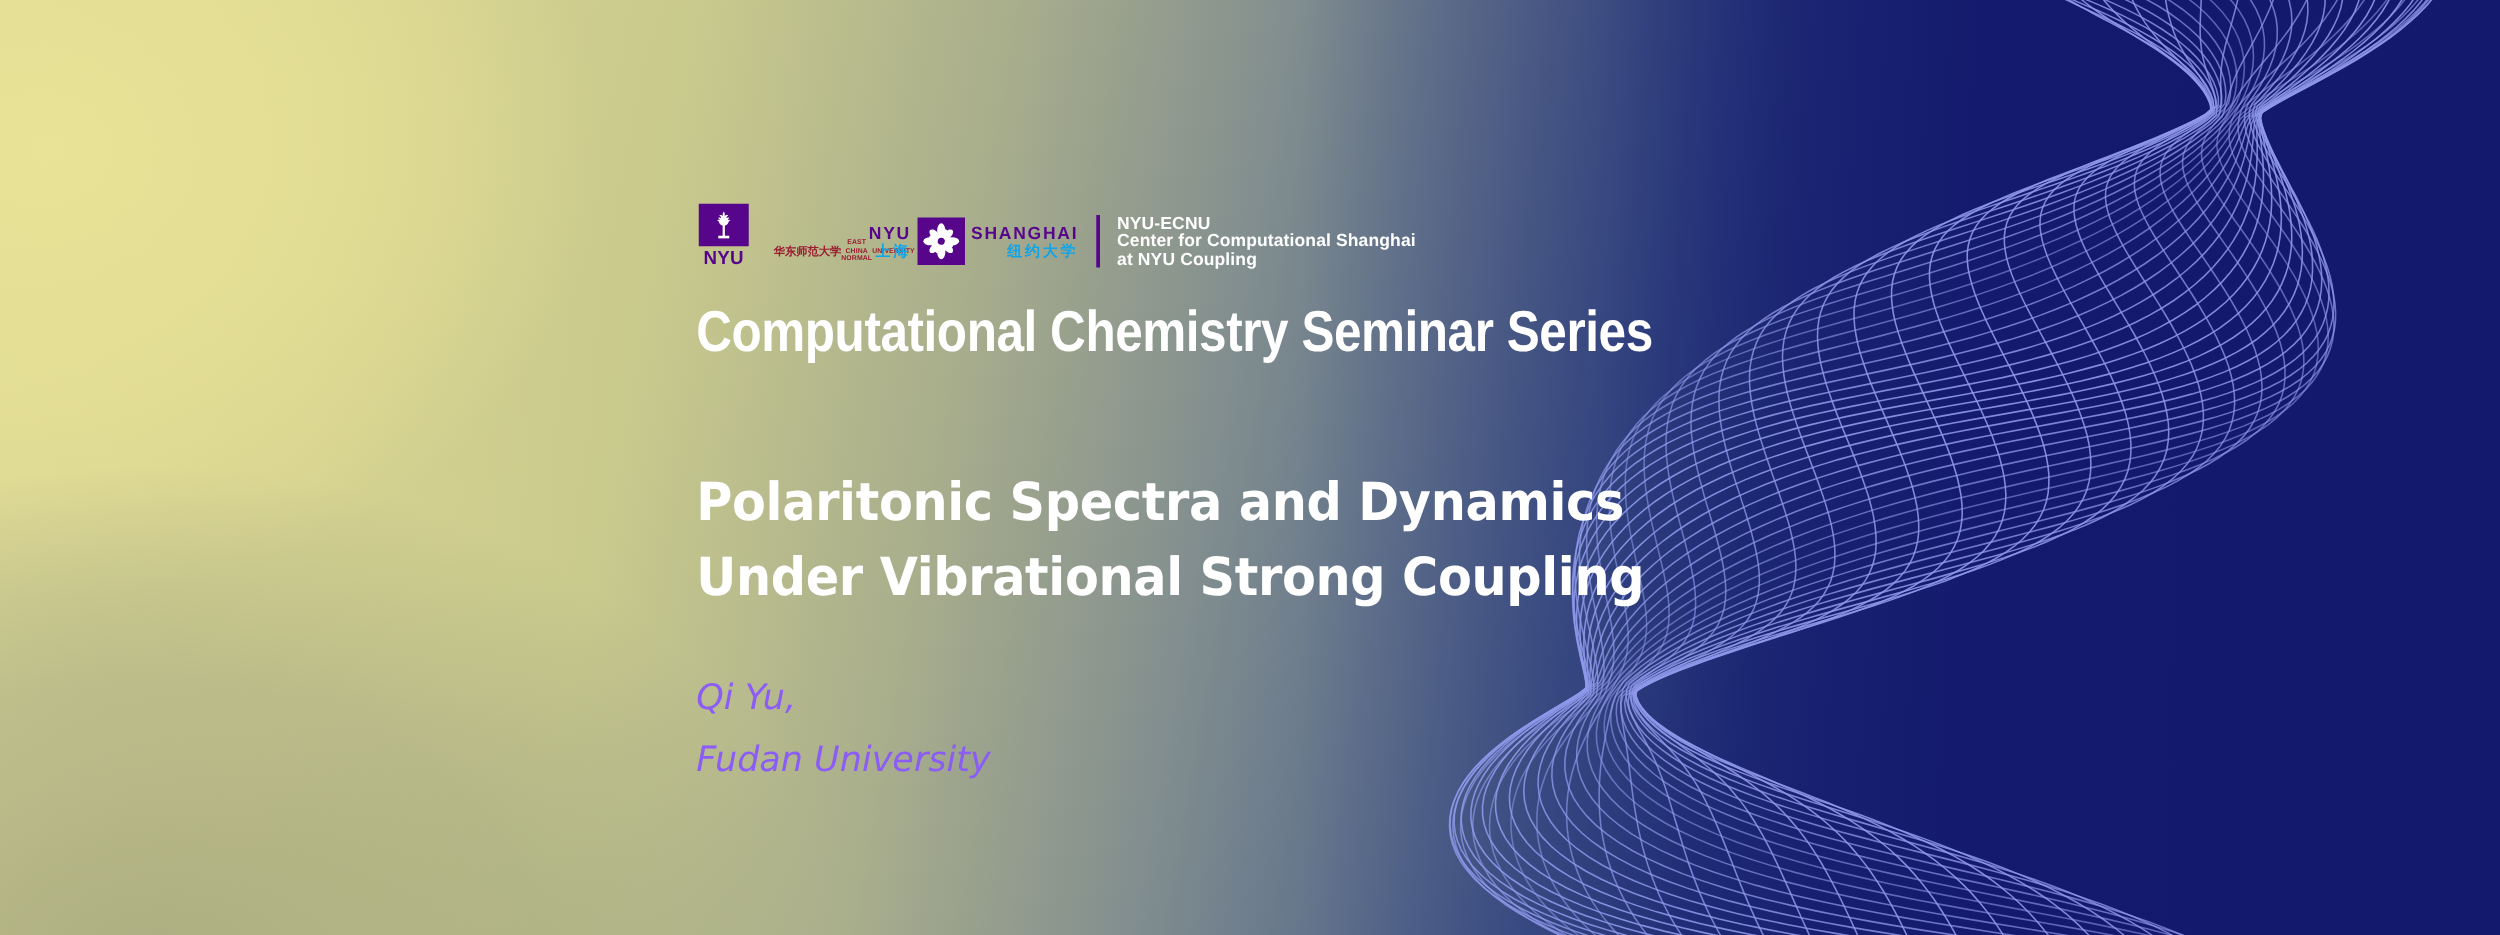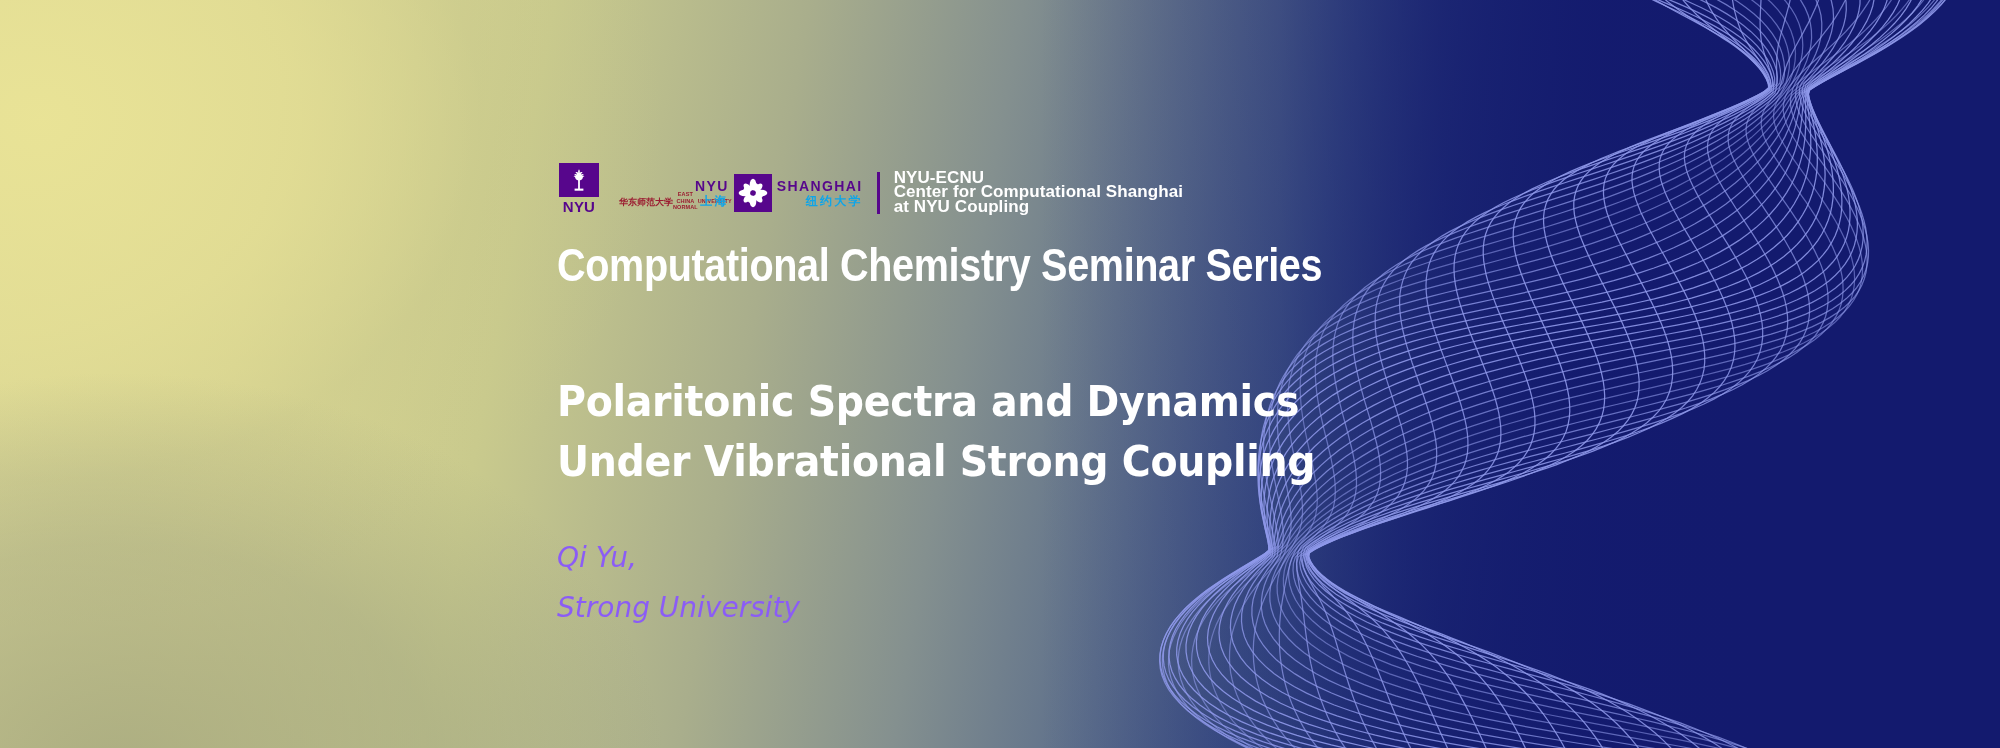--- a/index.html
+++ b/index.html
@@ -194,7 +194,7 @@
 
   .lockup-text {
     color: #ffffff;
-    font-size: 17px;
+    font-size: 14px;
     font-weight: bold;
     line-height: 14.5px;
     letter-spacing: 0.1px;

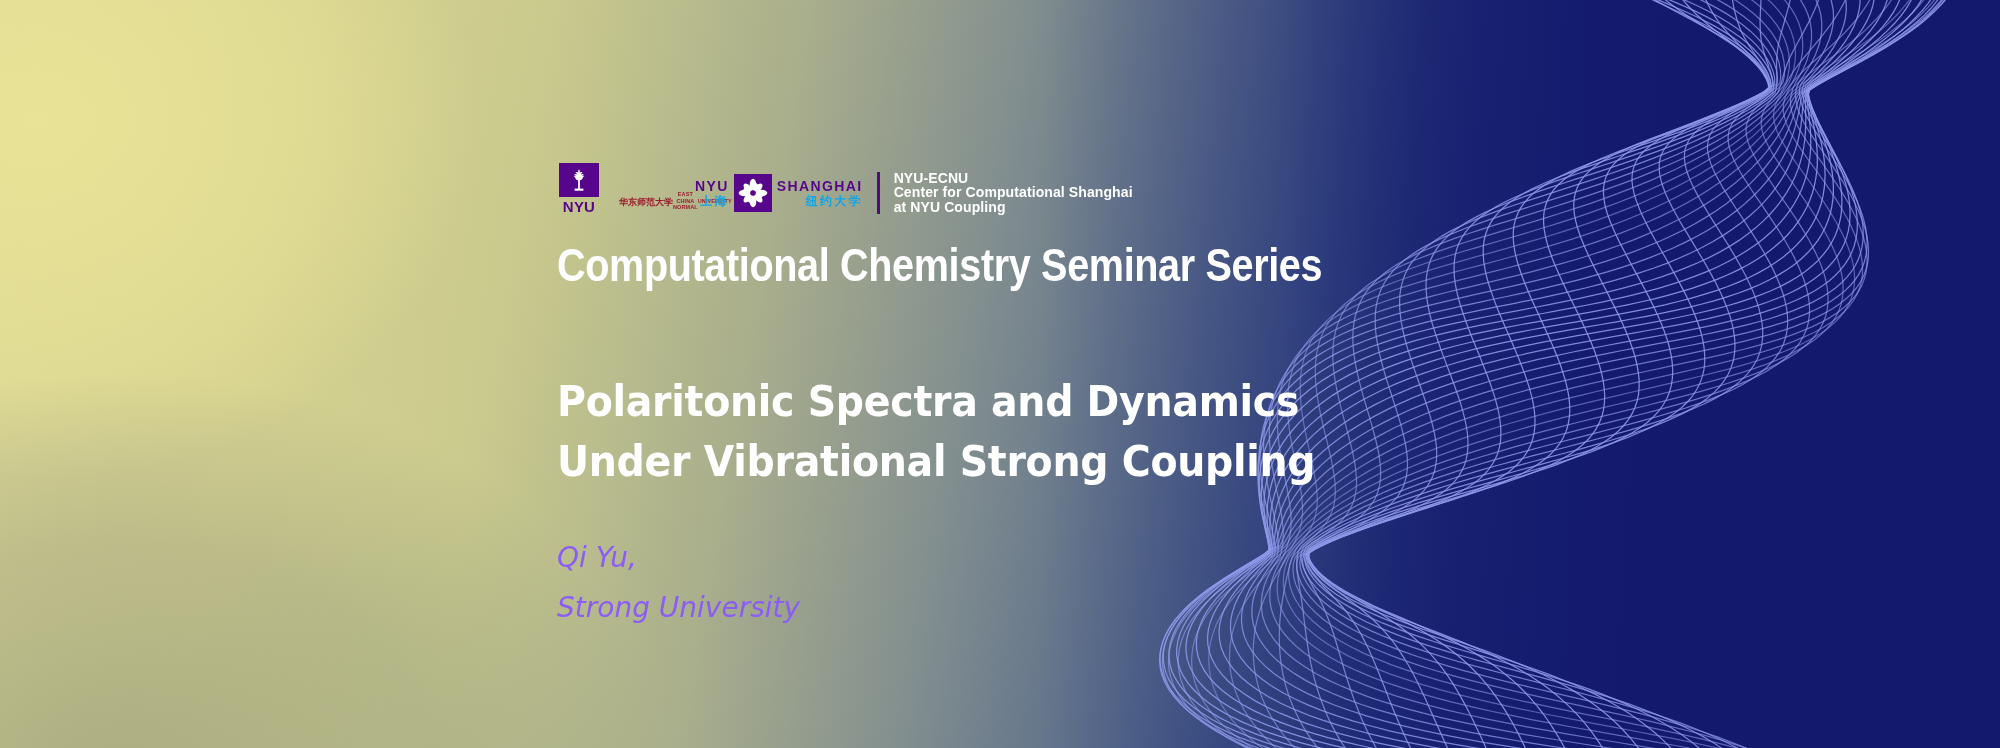--- a/index.html
+++ b/index.html
@@ -389,7 +389,7 @@
 
     <div class="speaker">
       <div>Qi Yu,</div>
-      <div>Strong University</div>
+      <div>Fudan University</div>
     </div>
 
   </div>

